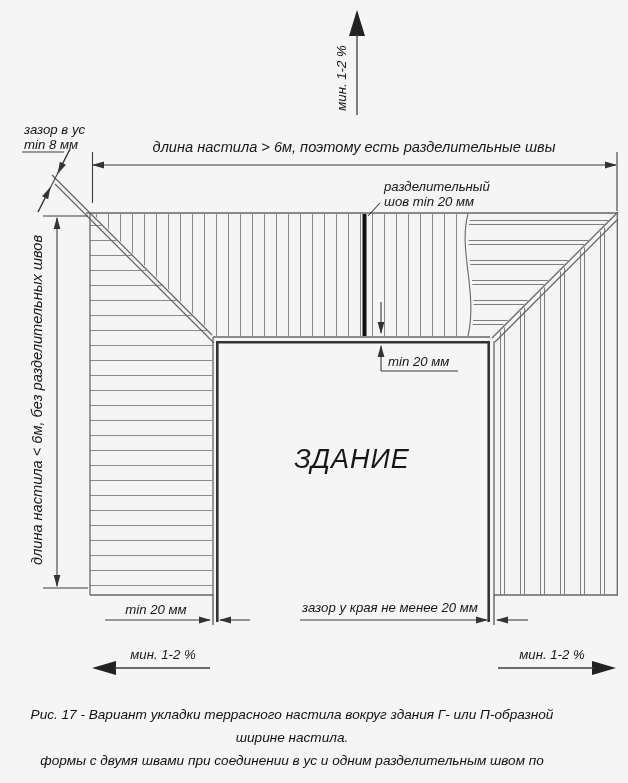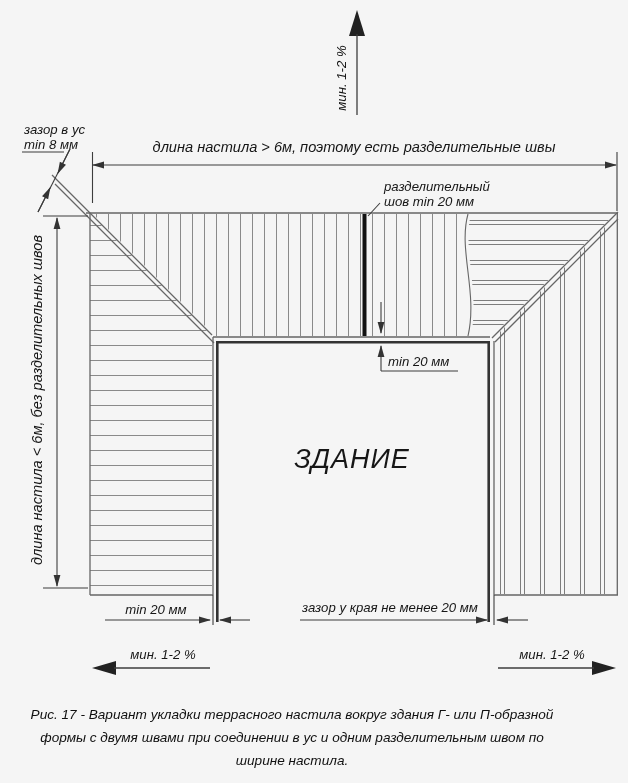--- a/index.html
+++ b/index.html
@@ -146,8 +146,8 @@
 
 <div class="caption">
   <div>Рис. 17 - Вариант укладки террасного настила вокруг здания Г- или П-образной</div>
+  <div>ширине настила.</div>
   <div>формы с двумя швами при соединении в ус и одним разделительным швом по</div>
-  <div>ширине настила.</div>
 </div>
 
 </div>

